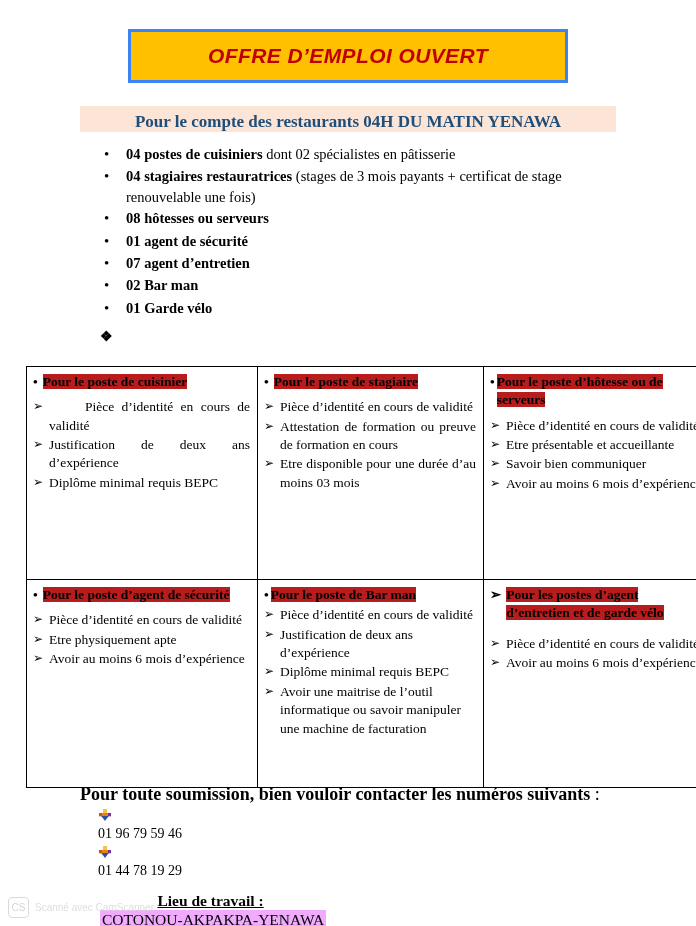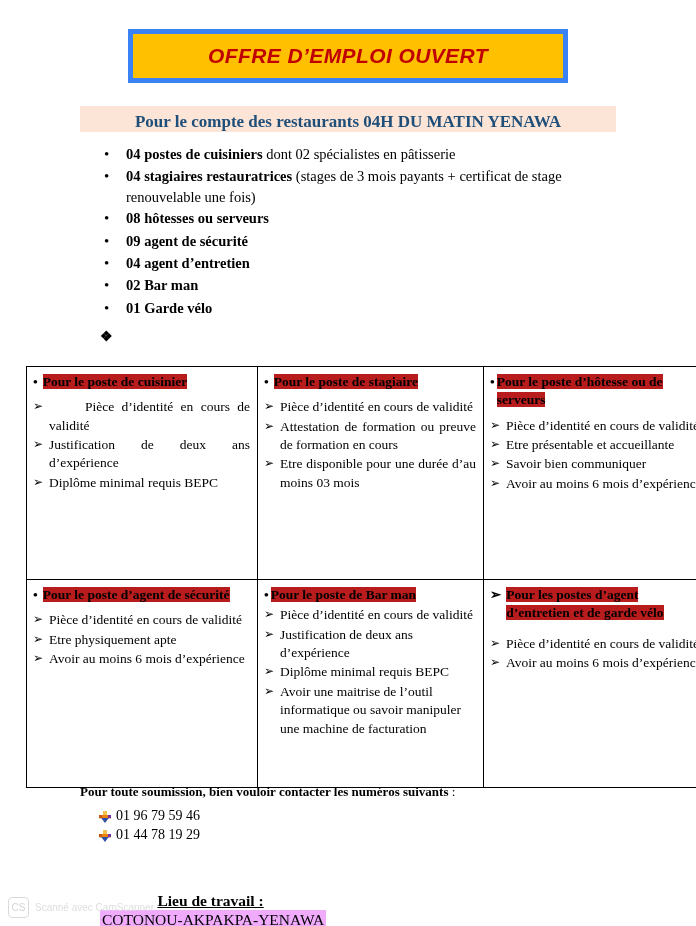--- a/index.html
+++ b/index.html
@@ -24,7 +24,7 @@
     width: 440px;
     height: 54px;
     background: #FFC000;
-    border: 5px solid #3b82f6;
+    border: 3px solid #3b82f6;
     box-sizing: border-box;
     display: flex;
     align-items: center;

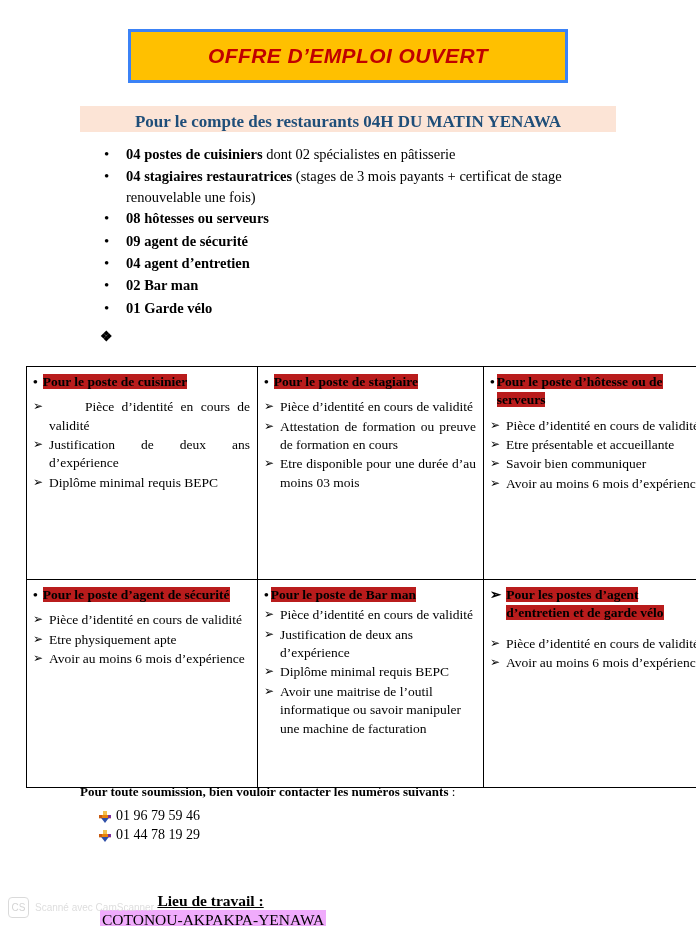--- a/index.html
+++ b/index.html
@@ -258,7 +258,7 @@
   </div>
   <div class="job-item">
     <span class="dot">•</span>
-    <span class="job-text"><b>09 agent de sécurité</b><span></span></span>
+    <span class="job-text"><b>01 agent de sécurité</b><span></span></span>
   </div>
   <div class="job-item">
     <span class="dot">•</span>

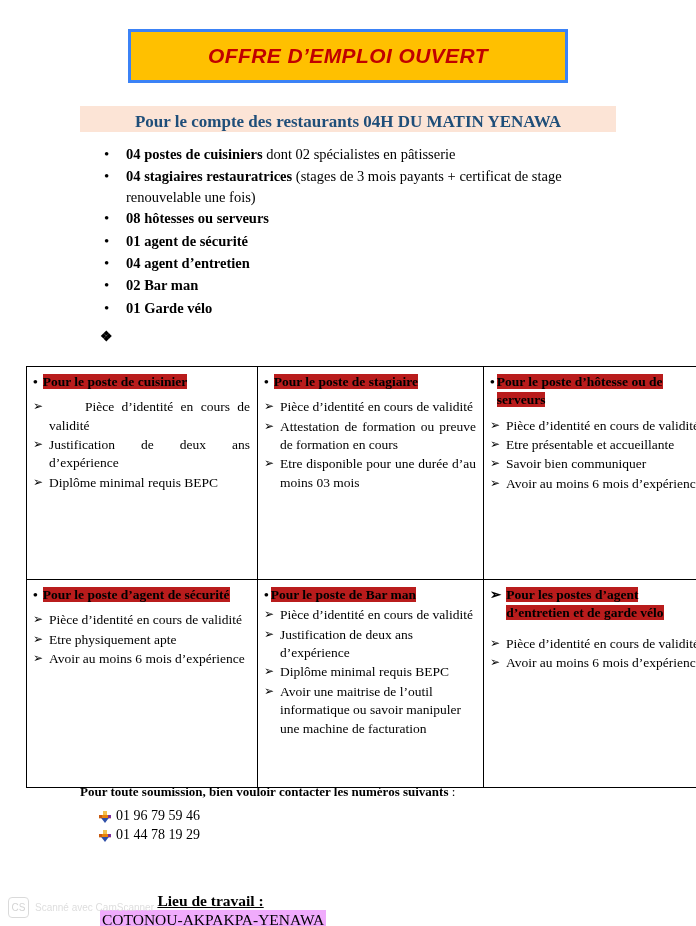--- a/index.html
+++ b/index.html
@@ -262,7 +262,7 @@
   </div>
   <div class="job-item">
     <span class="dot">•</span>
-    <span class="job-text"><b>04 agent d’entretien</b><span></span></span>
+    <span class="job-text"><b>07 agent d’entretien</b><span></span></span>
   </div>
   <div class="job-item">
     <span class="dot">•</span>

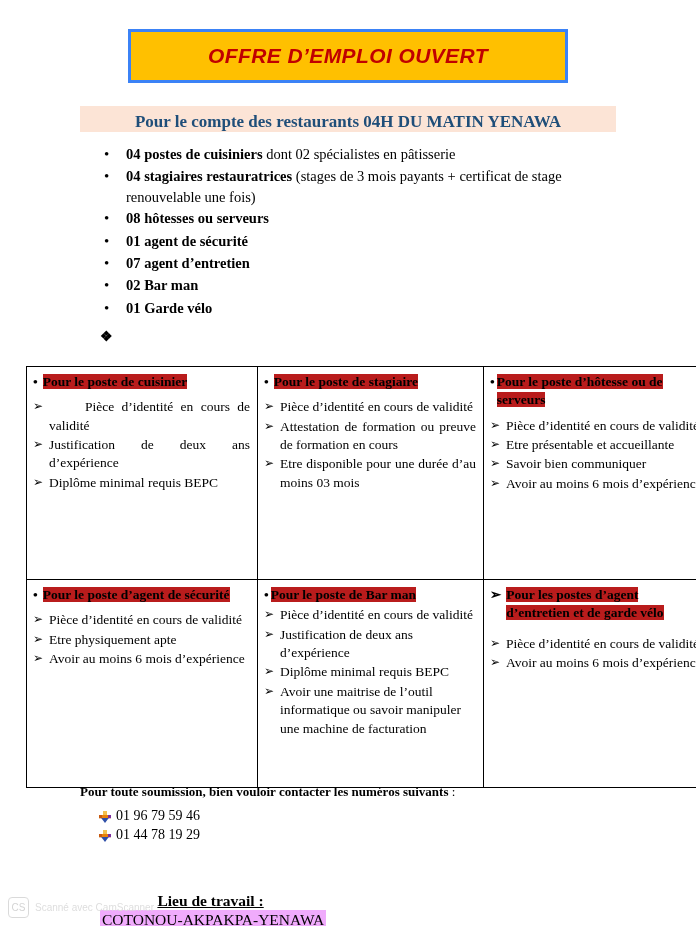--- a/index.html
+++ b/index.html
@@ -159,7 +159,7 @@
     position: absolute;
     left: 80px;
     top: 784px;
-    font-size: 13px;
+    font-size: 18px;
     font-weight: bold;
   }
   .footer-note .thin { font-weight: normal; }

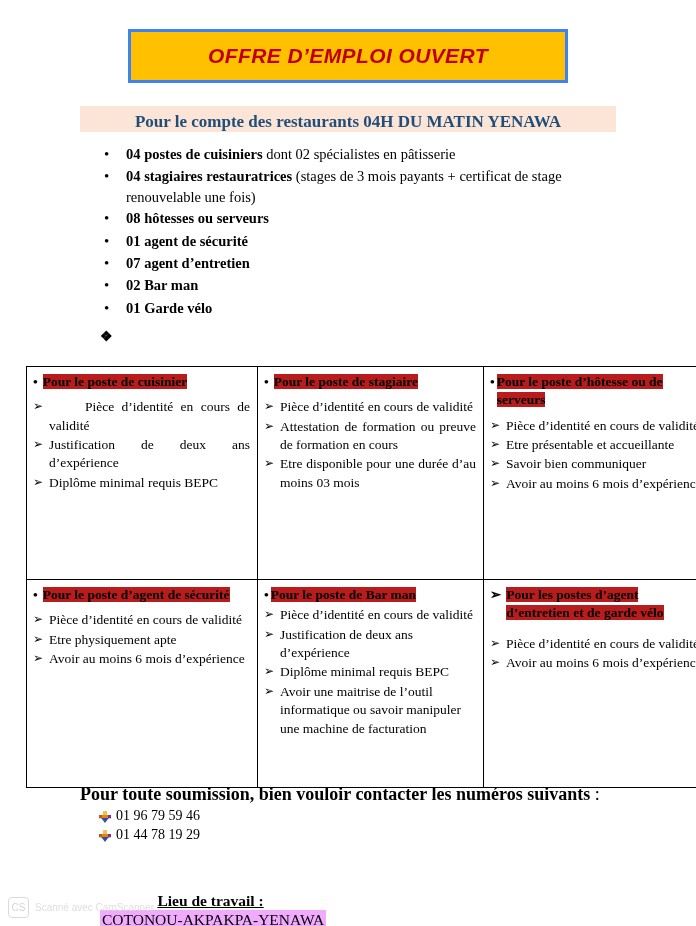--- a/index.html
+++ b/index.html
@@ -172,8 +172,9 @@
   }
   .phone-item {
     display: flex;
-    align-items: flex-end;
+    align-items: flex-start;
     margin-bottom: 3px;
+    flex-direction: column;
   }
   .phone-item .pbullet {
     flex: 0 0 18px;

